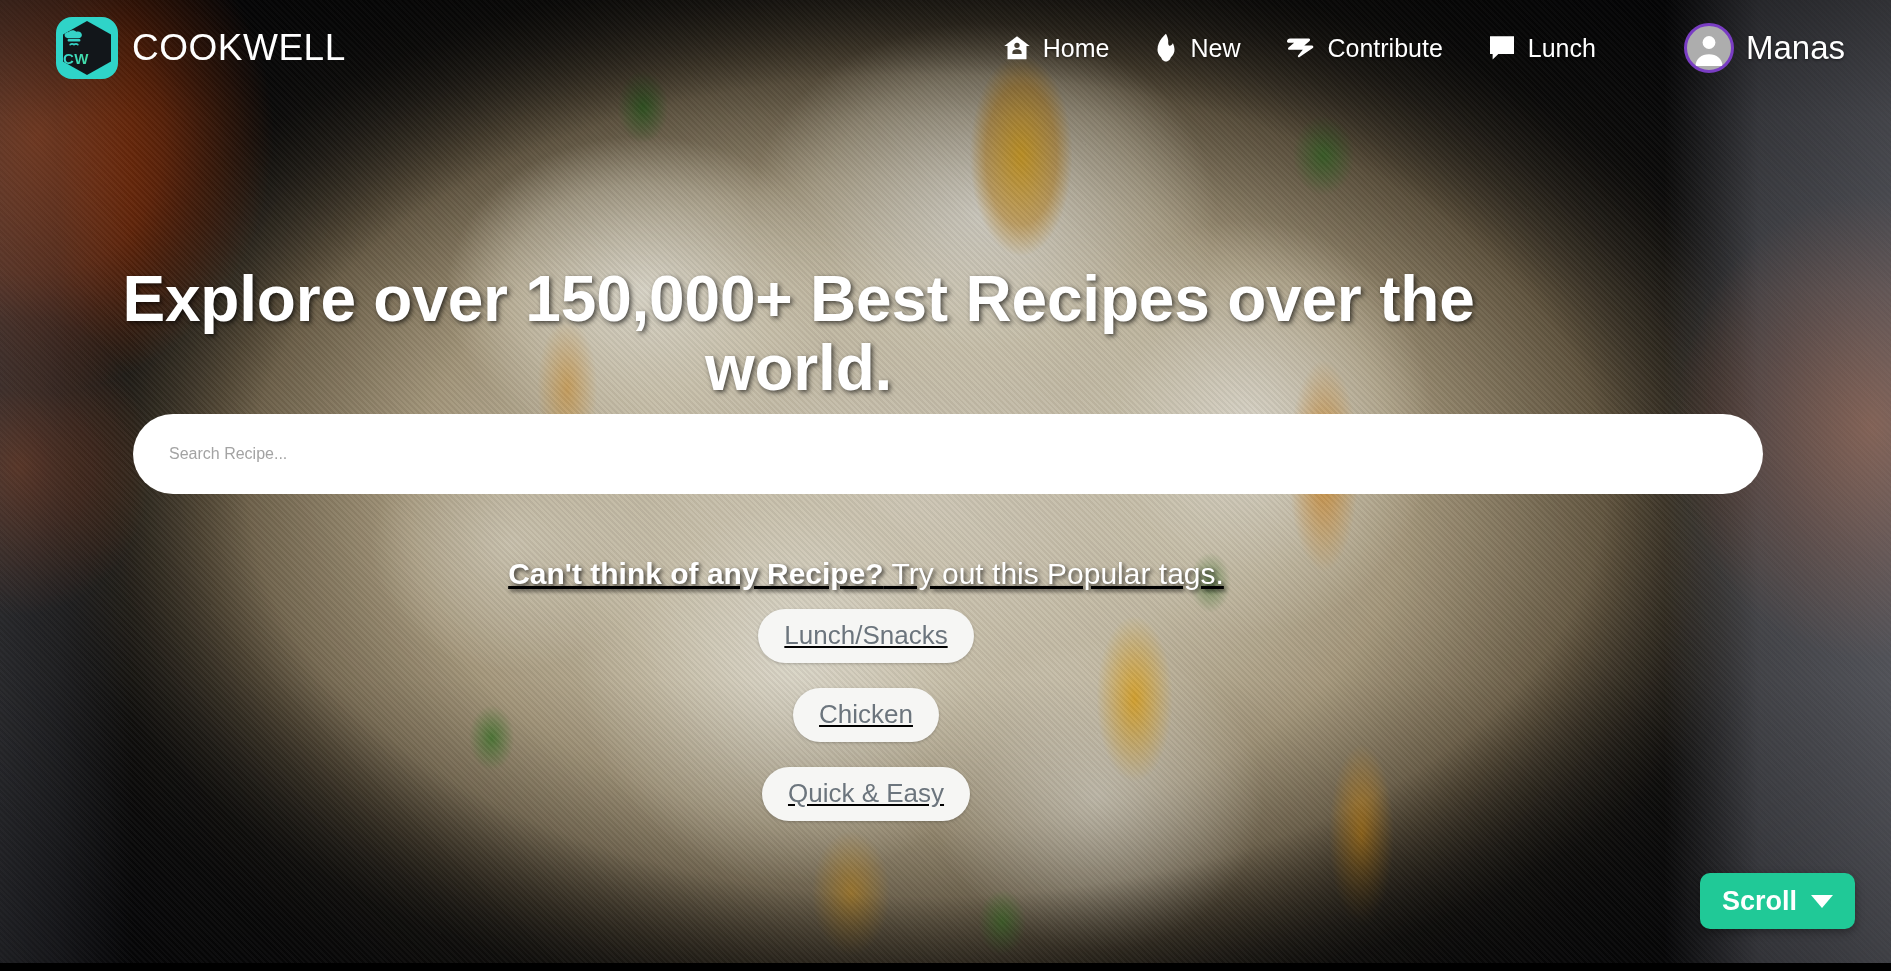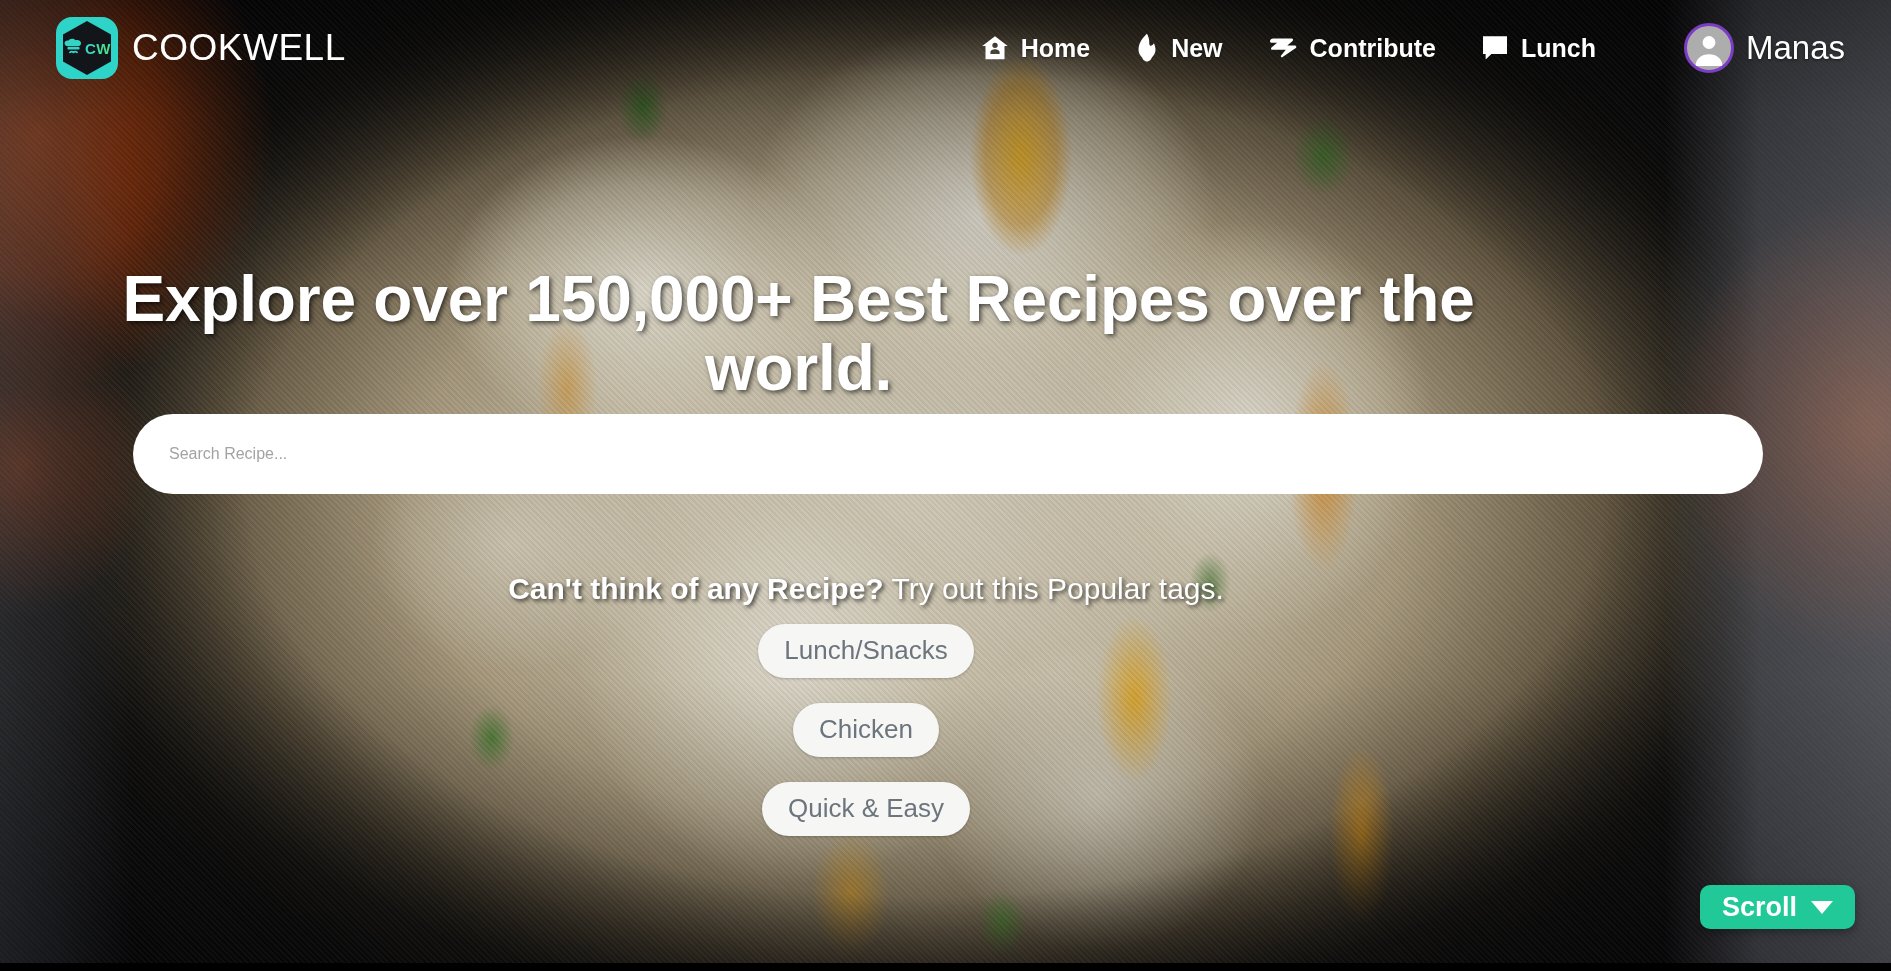--- a/index.html
+++ b/index.html
@@ -107,8 +107,8 @@
     width: 48px; height: 54px; position: relative;
     background: #12161a;
     clip-path: polygon(50% 0%, 100% 25%, 100% 75%, 50% 100%, 0% 75%, 0% 25%);
-    display: flex; flex-direction: row;
-    align-items: center; justify-content: center; gap: 1px;
+    display: flex; flex-direction: column;
+    justify-content: center; gap: 1px;
   }
   .logo-hat { display: block; }
   .logo-cw {

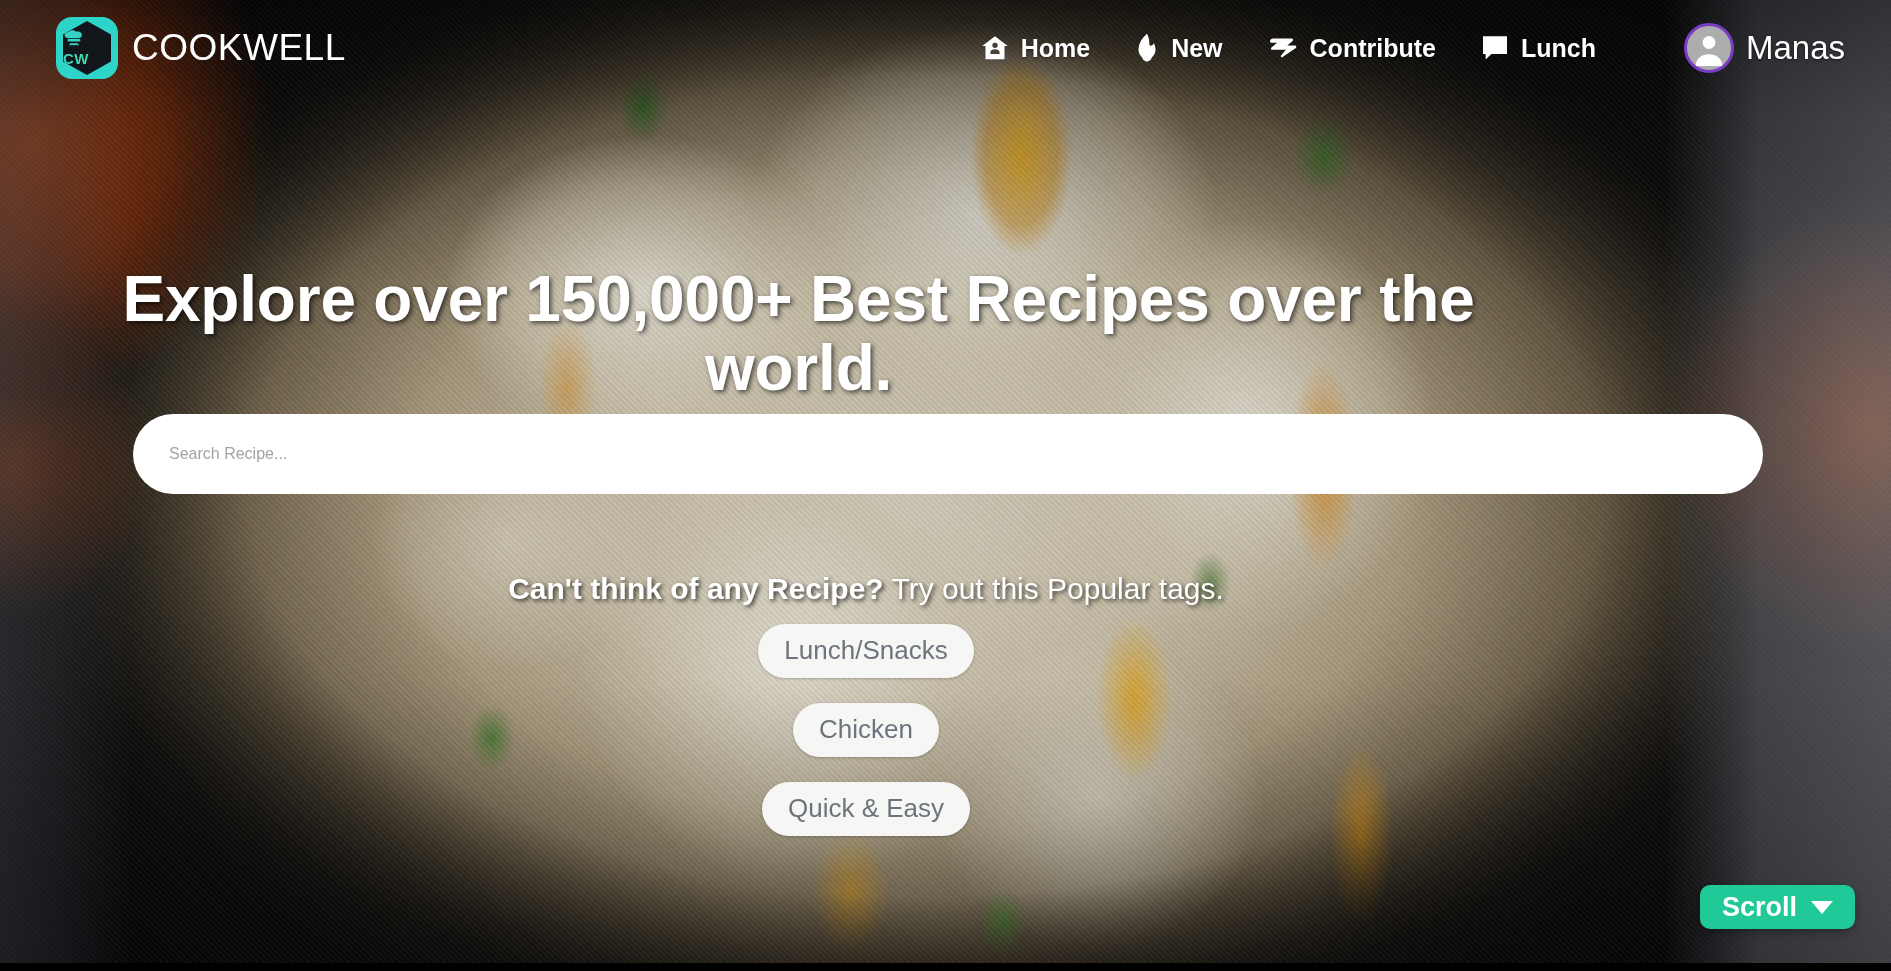--- a/index.html
+++ b/index.html
@@ -134,7 +134,7 @@
   }
   .nav-item {
     display: flex; align-items: center; gap: 11px;
-    color: #fff; font-size: 25px; font-weight: 700;
+    color: #fff; font-size: 25px; font-weight: 400;
     cursor: pointer; white-space: nowrap;
     text-shadow: 0 1px 3px rgba(0,0,0,.55);
   }

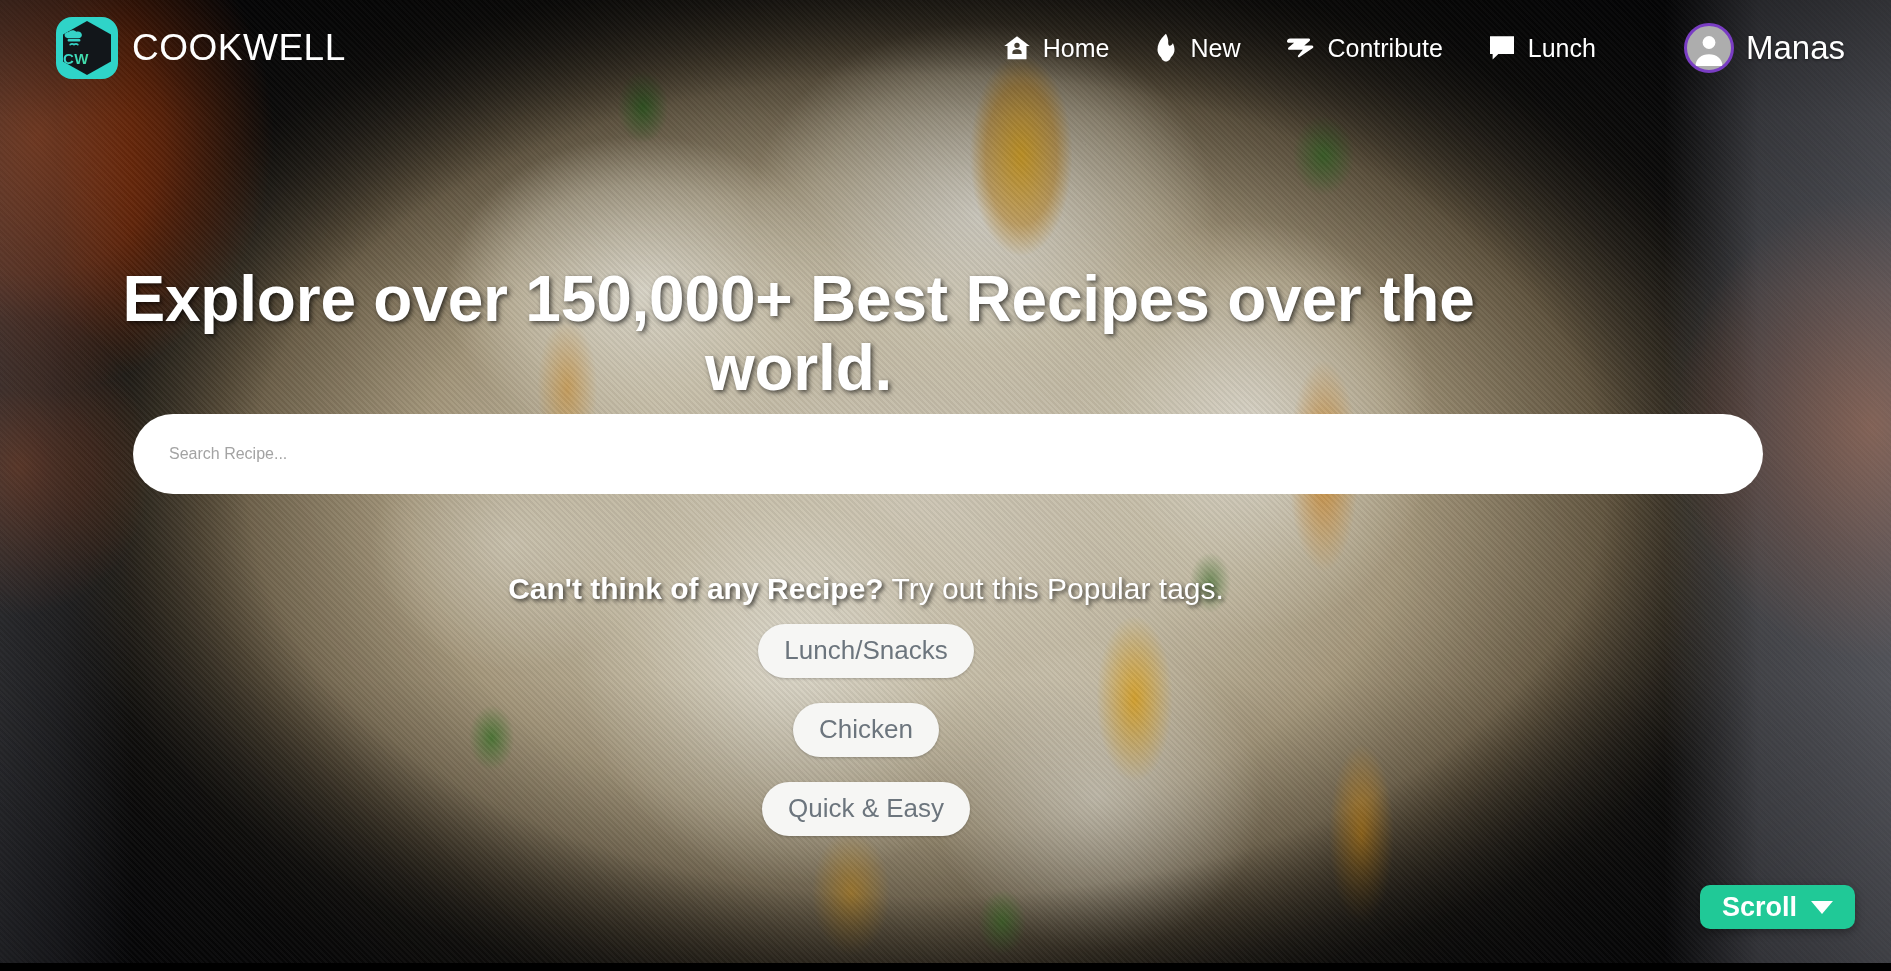--- a/index.html
+++ b/index.html
@@ -193,8 +193,8 @@
   
   #tags-section {
     position: absolute;
-    top: 571px; left: 0; width: 1732px;
-    text-align: center; z-index: 30;
+    top: 556px; left: 0; width: 1732px;
+    text-align: center; z-index: 30; text-decoration: underline;
   }
   #tags-prompt {
     color: #fff; font-size: 30px; line-height: 1.2;

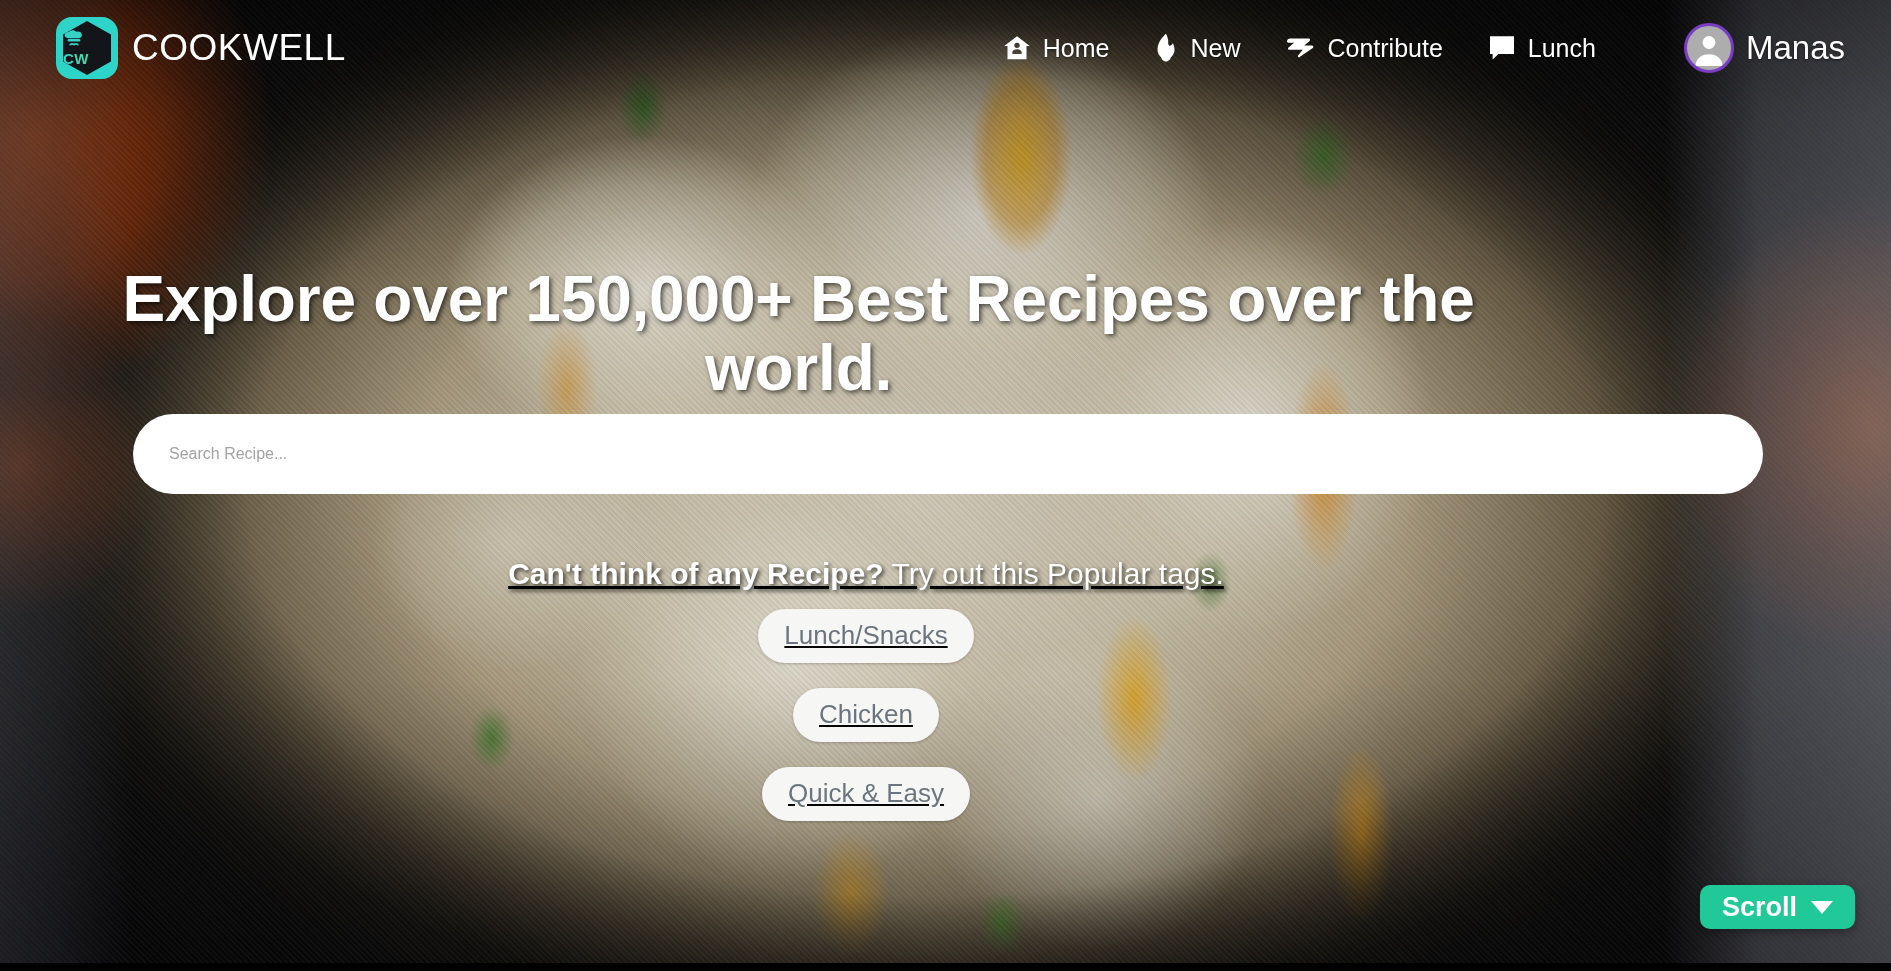--- a/index.html
+++ b/index.html
@@ -231,7 +231,7 @@
     background: #20c997;
     color: #fff;
     border: none; border-radius: 10px;
-    height: 44px;
+    height: 56px;
     padding: 0 22px;
     display: flex; align-items: center; gap: 14px;
     font-family: "Liberation Sans", sans-serif;

